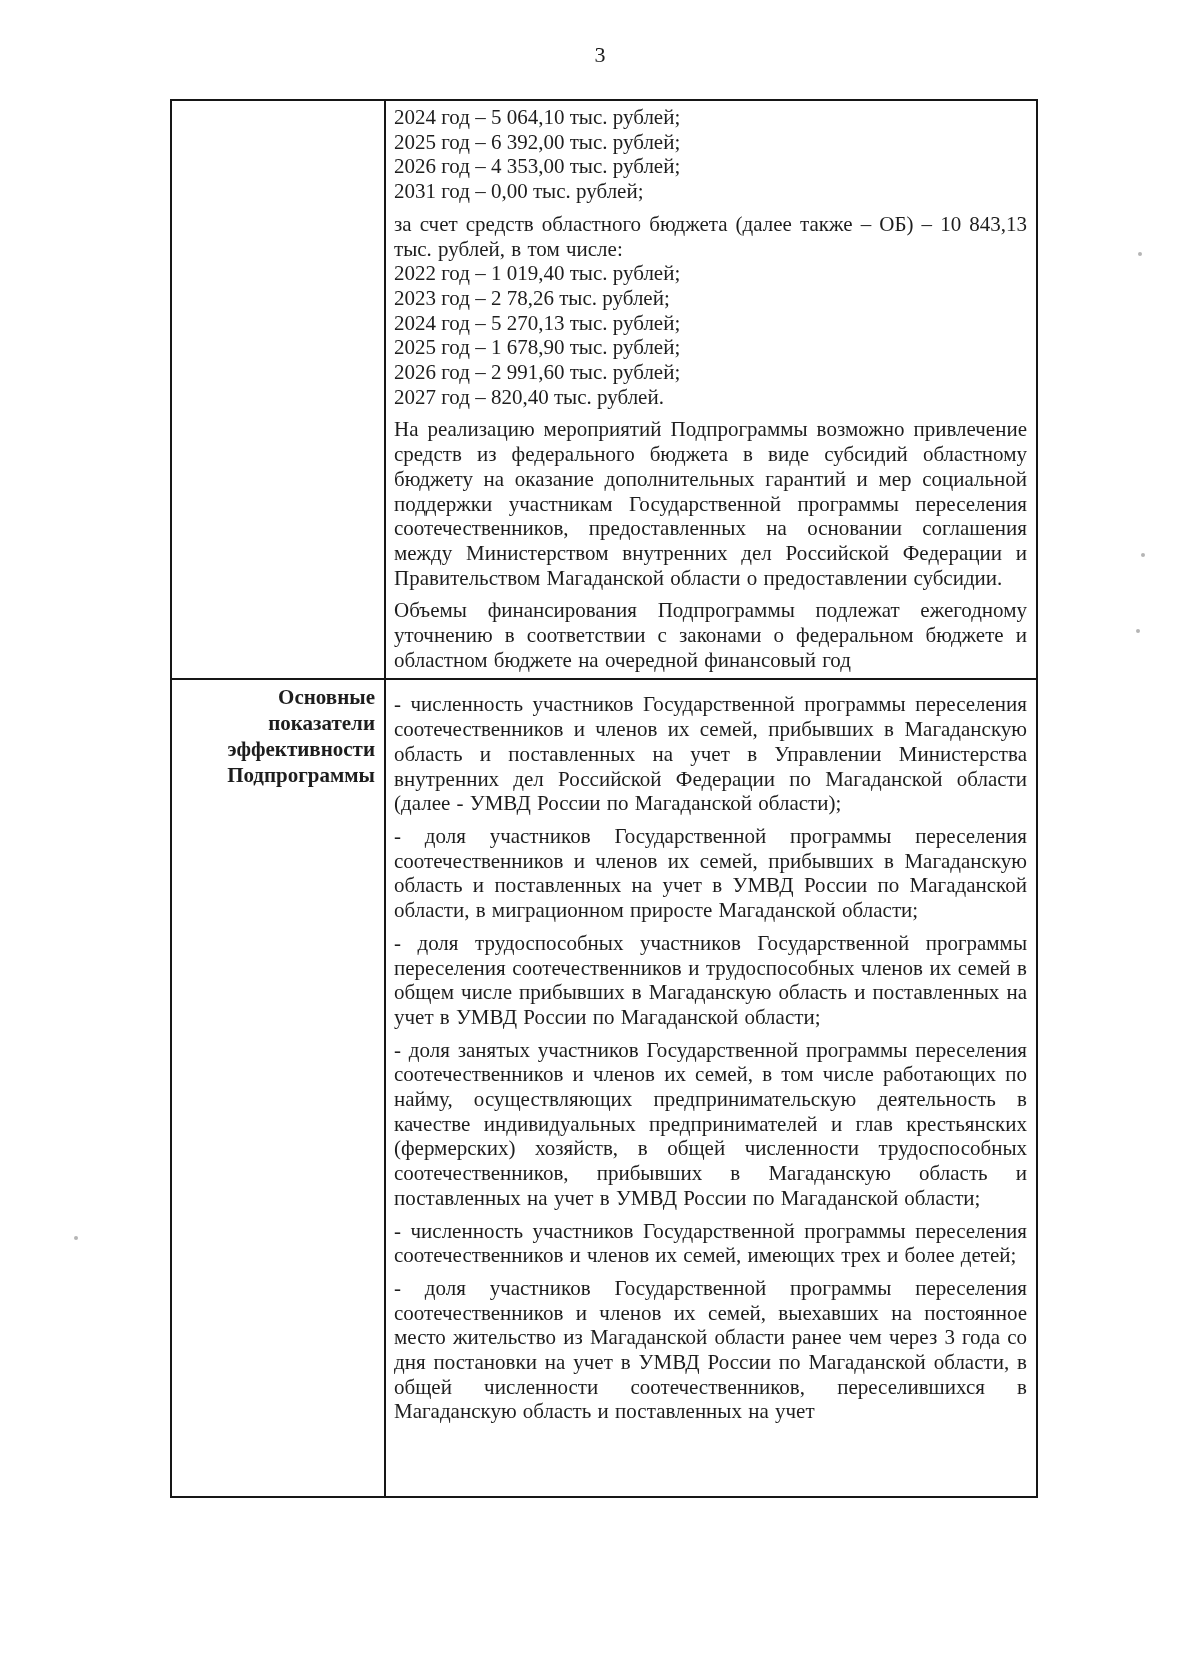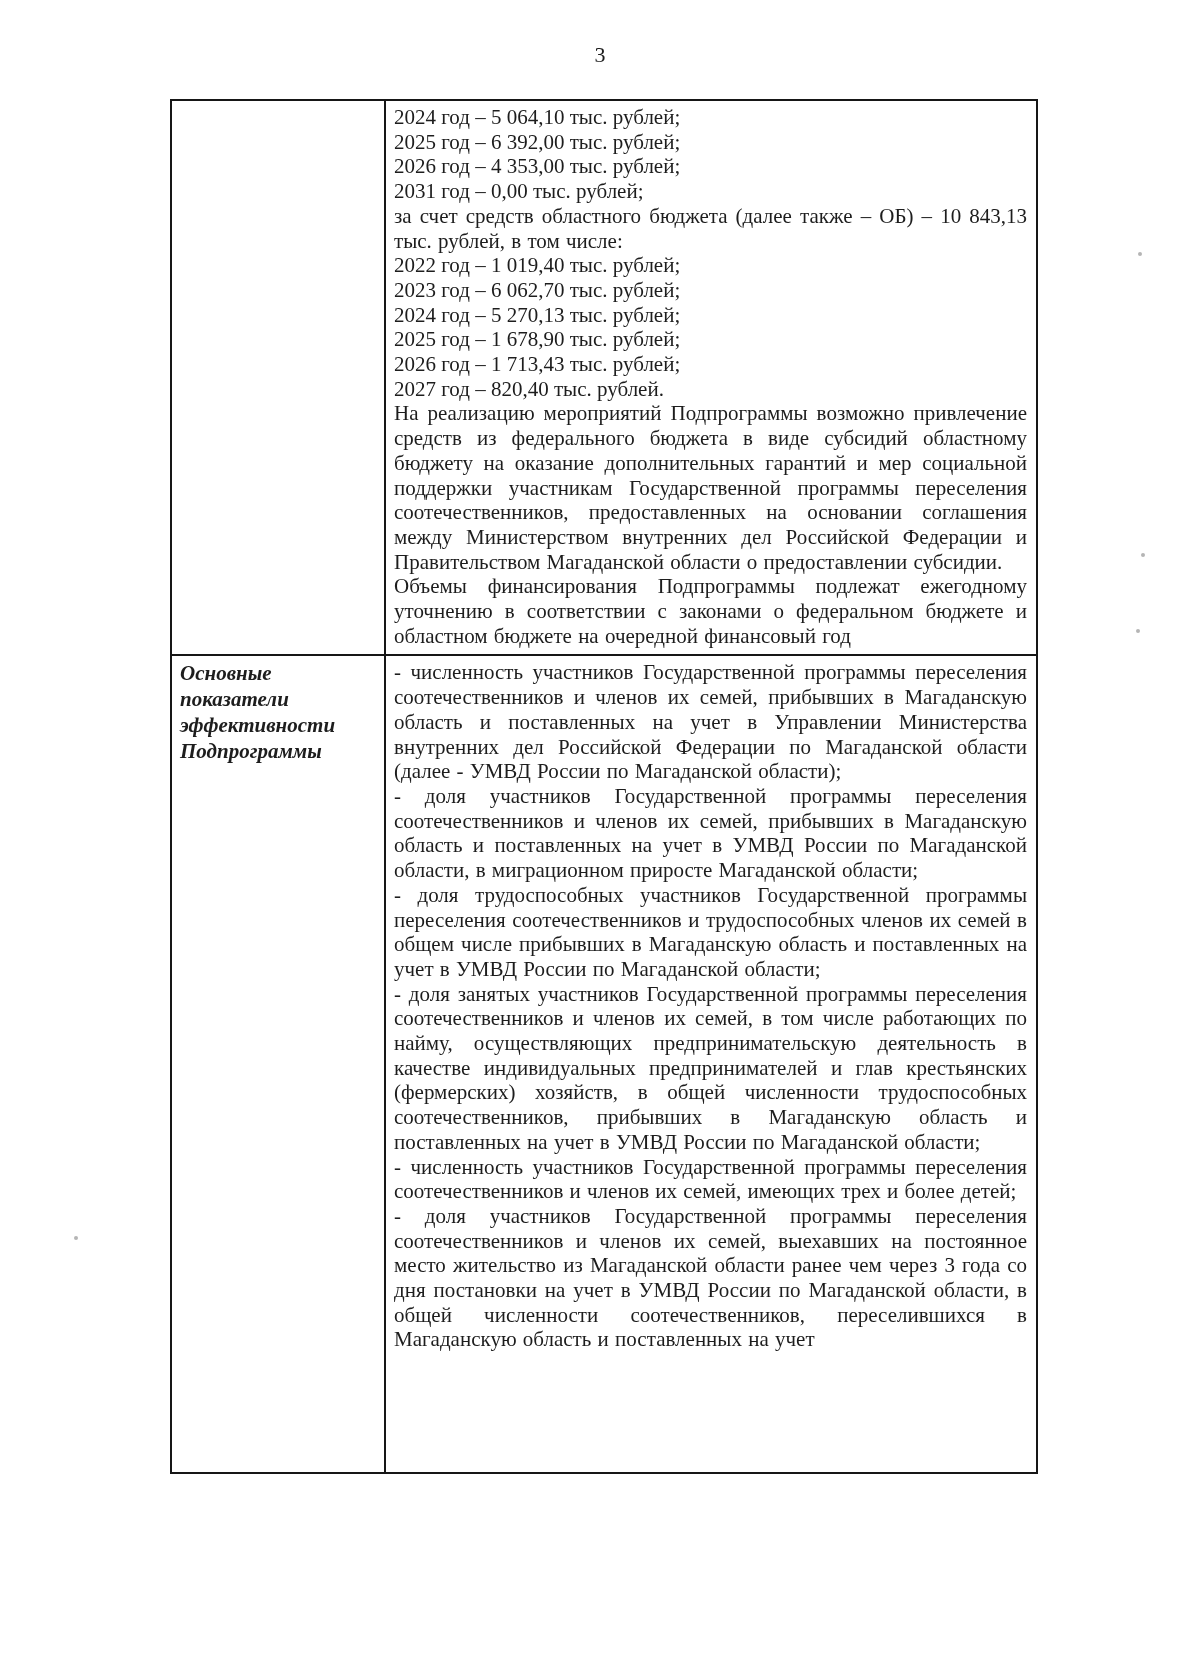--- a/index.html
+++ b/index.html
@@ -49,6 +49,7 @@
   .content-cell .para {
     text-align: justify;
     word-spacing: 1px;
+    margin-top: 8px;
   }
   .label-cell {
     font-weight: bold;

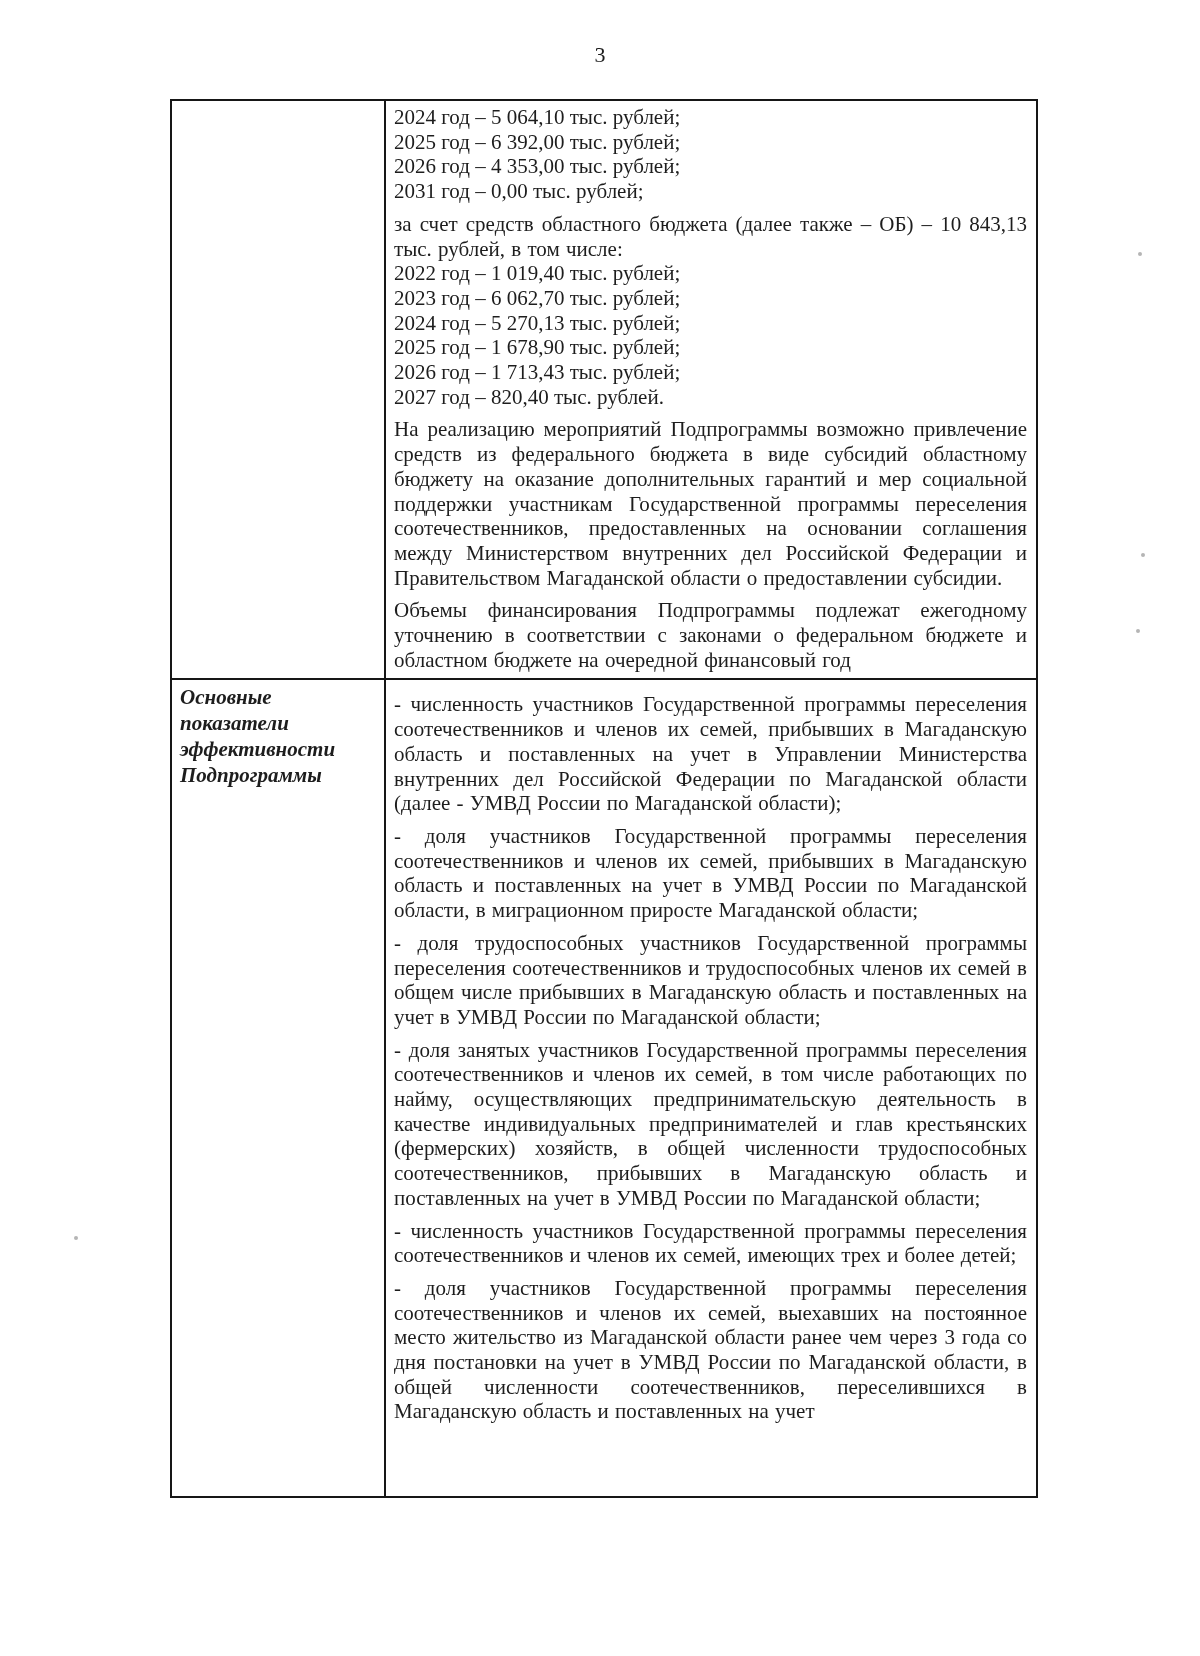--- a/index.html
+++ b/index.html
@@ -93,7 +93,7 @@
           <div class="para">за счет средств областного бюджета (далее также – ОБ) – 10 843,13 тыс. рублей, в том числе:</div>
           <div>
               <div class="line">2022 год – 1 019,40 тыс. рублей;</div>
-              <div class="line">2023 год – 6 062,70 тыс. рублей;</div>
+              <div class="line">2023 год – 2 78,26 тыс. рублей;</div>
               <div class="line">2024 год – 5 270,13 тыс. рублей;</div>
               <div class="line">2025 год – 1 678,90 тыс. рублей;</div>
               <div class="line">2026 год – 1 713,43 тыс. рублей;</div>

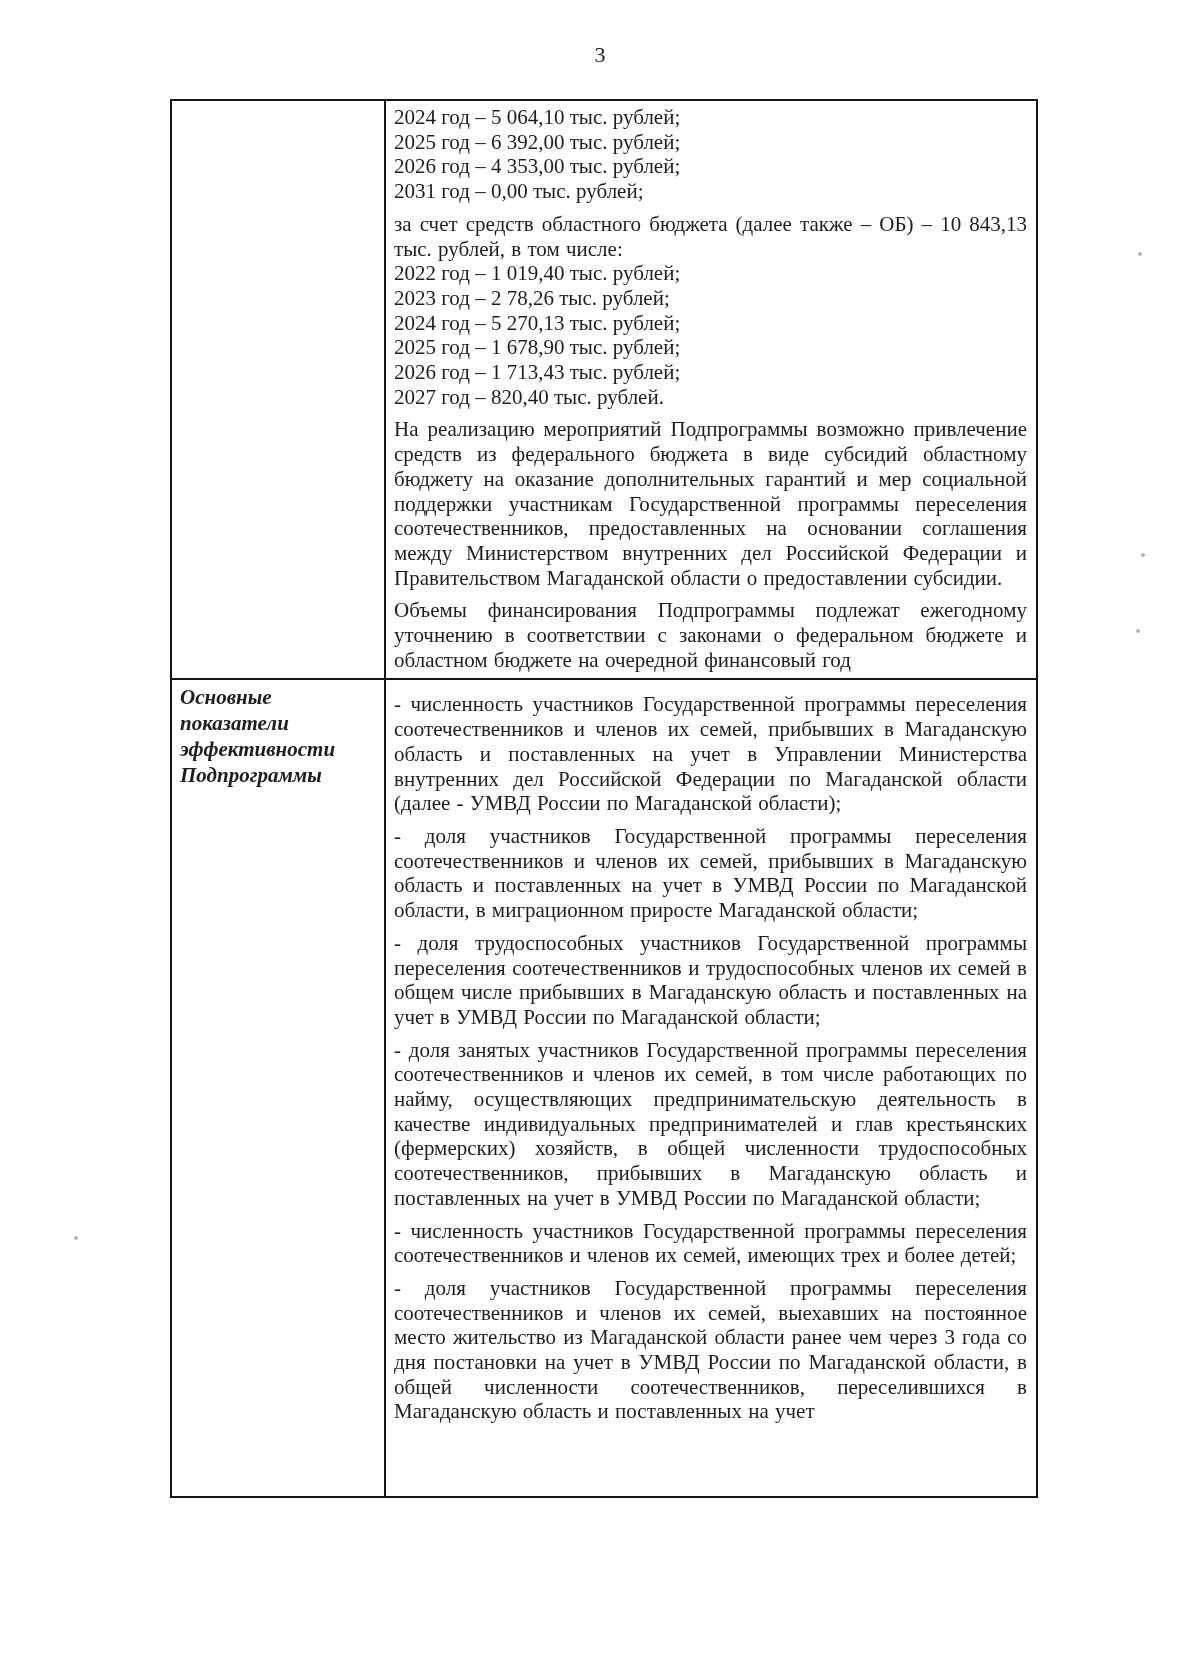--- a/index.html
+++ b/index.html
@@ -96,7 +96,7 @@
               <div class="line">2023 год – 2 78,26 тыс. рублей;</div>
               <div class="line">2024 год – 5 270,13 тыс. рублей;</div>
               <div class="line">2025 год – 1 678,90 тыс. рублей;</div>
-              <div class="line">2026 год – 1 713,43 тыс. рублей;</div>
+              <div class="line">2026 год – 2 991,60 тыс. рублей;</div>
               <div class="line">2027 год – 820,40 тыс. рублей.</div>
             </div>
           <div class="para">На реализацию мероприятий Подпрограммы возможно привлечение средств из федерального бюджета в виде субсидий областному бюджету на оказание дополнительных гарантий и мер социальной поддержки участникам Государственной программы переселения соотечественников, предоставленных на основании соглашения между Министерством внутренних дел Российской Федерации и Правительством Магаданской области о предоставлении субсидии.</div>

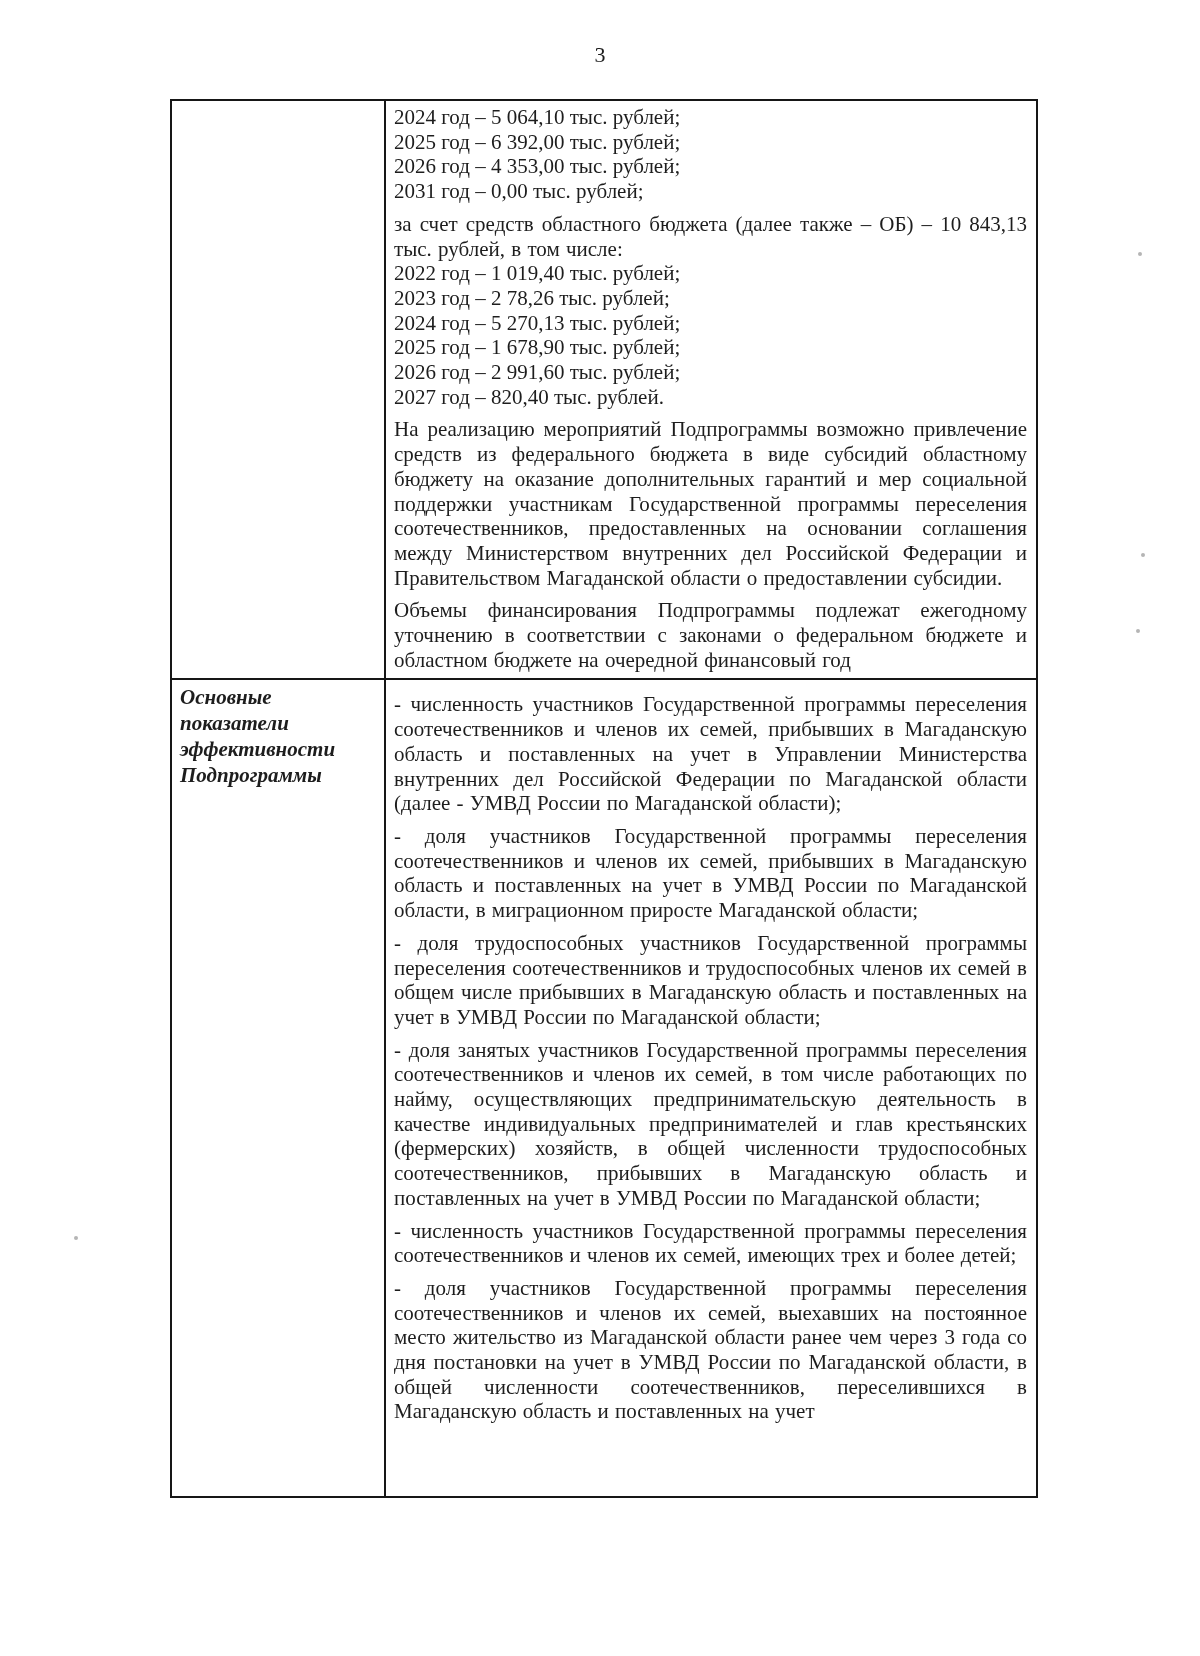--- a/index.html
+++ b/index.html
@@ -53,12 +53,11 @@
   }
   .label-cell {
     font-weight: bold;
-    text-align: left;
+    text-align: right;
     font-size: 21px;
     line-height: 26px;
     white-space: pre-line;
     padding-top: 8px;
-    font-style: italic;
   }
   .scan-speck {
     position: absolute;

